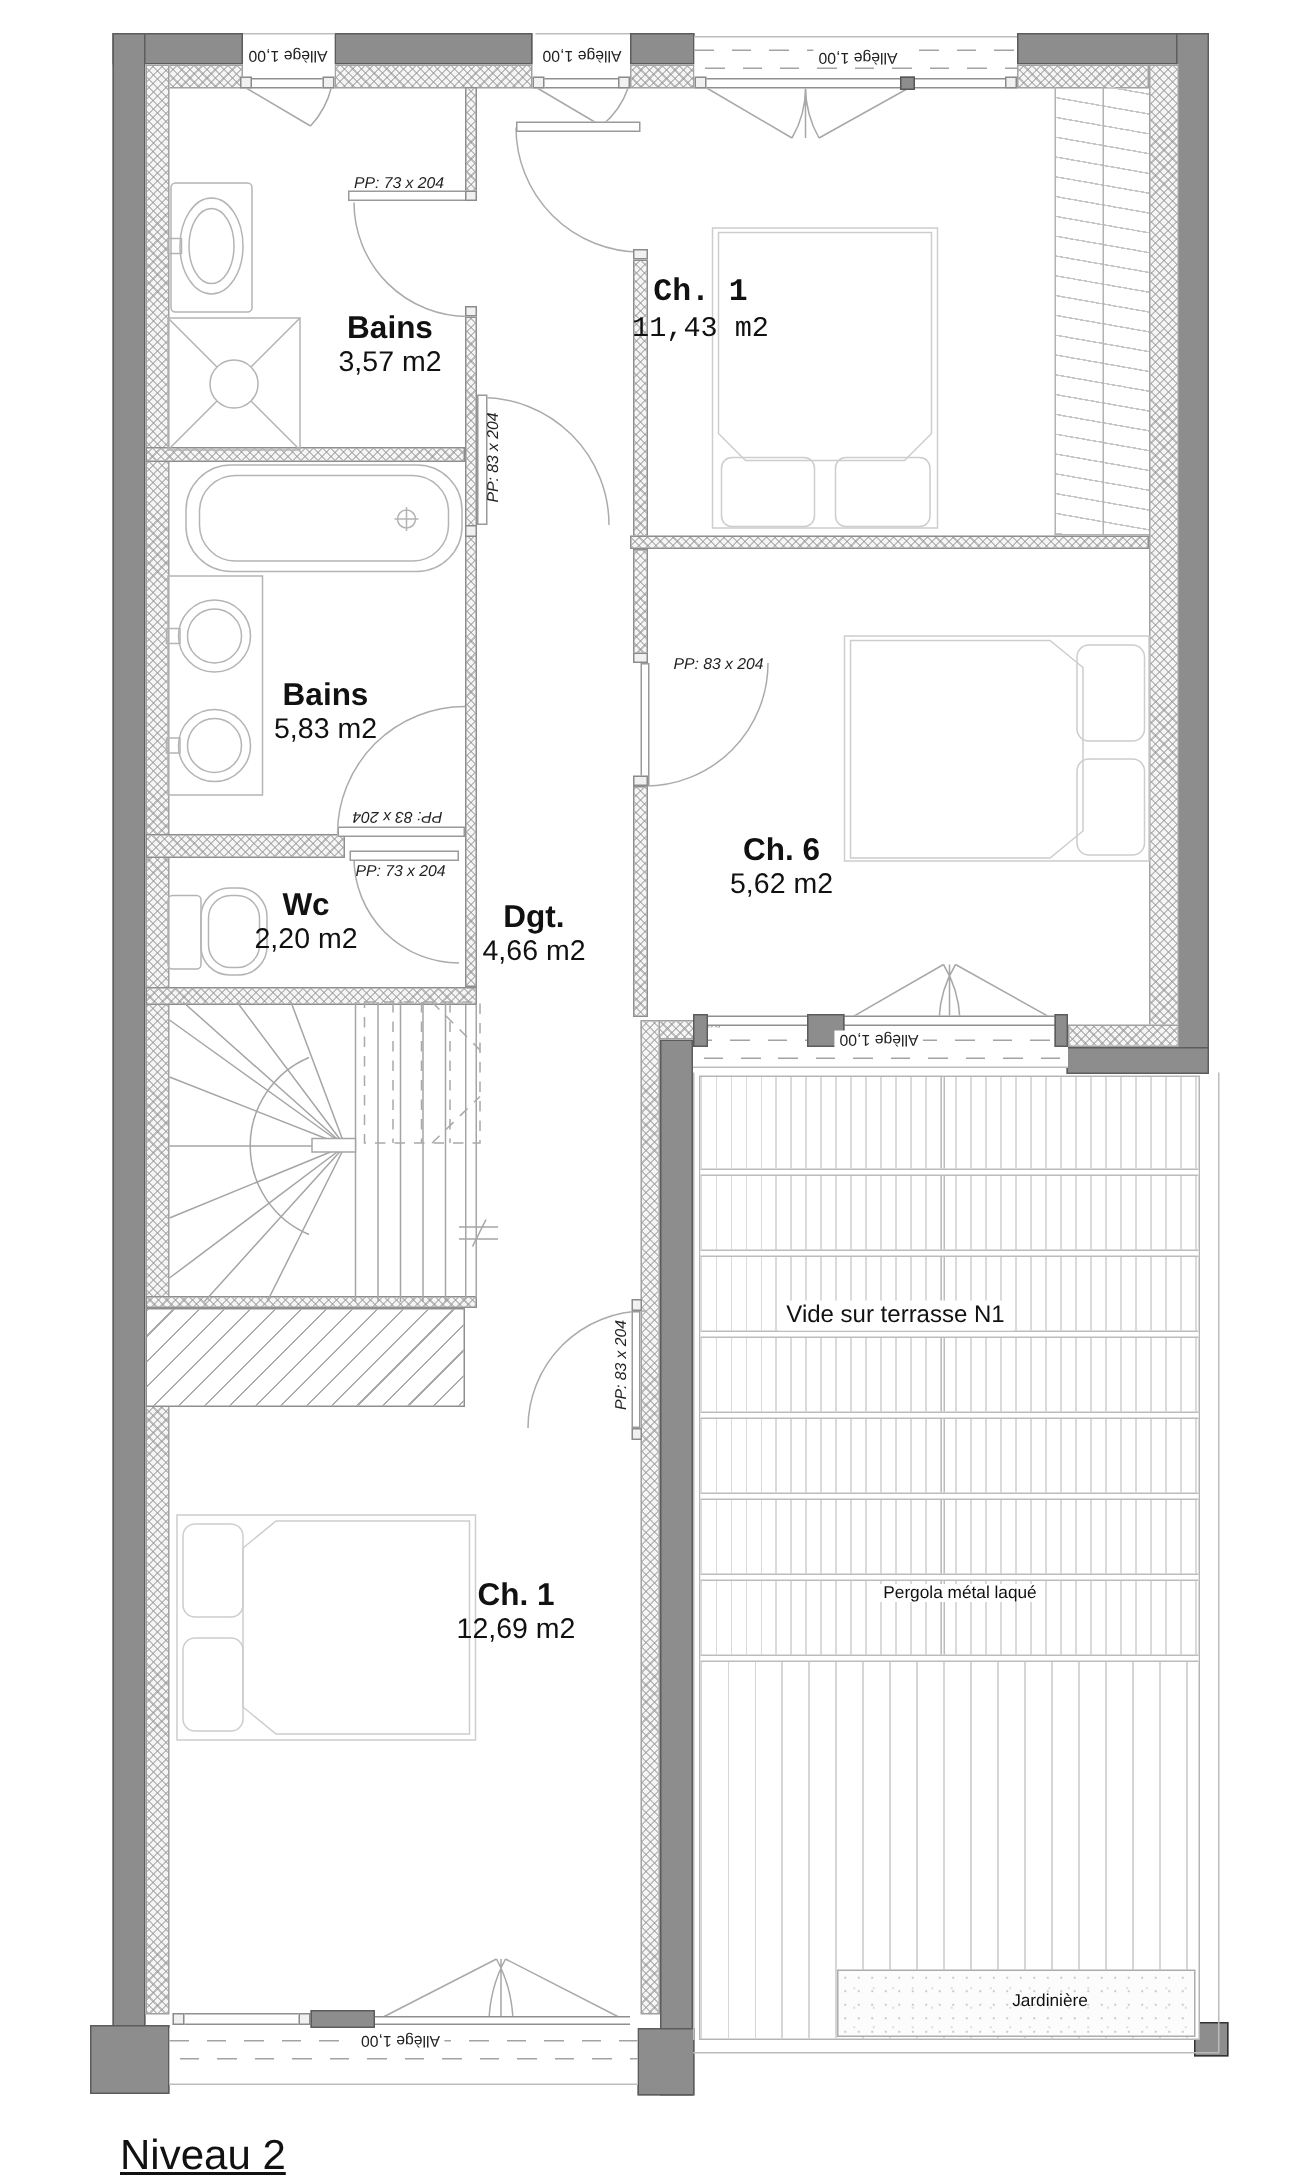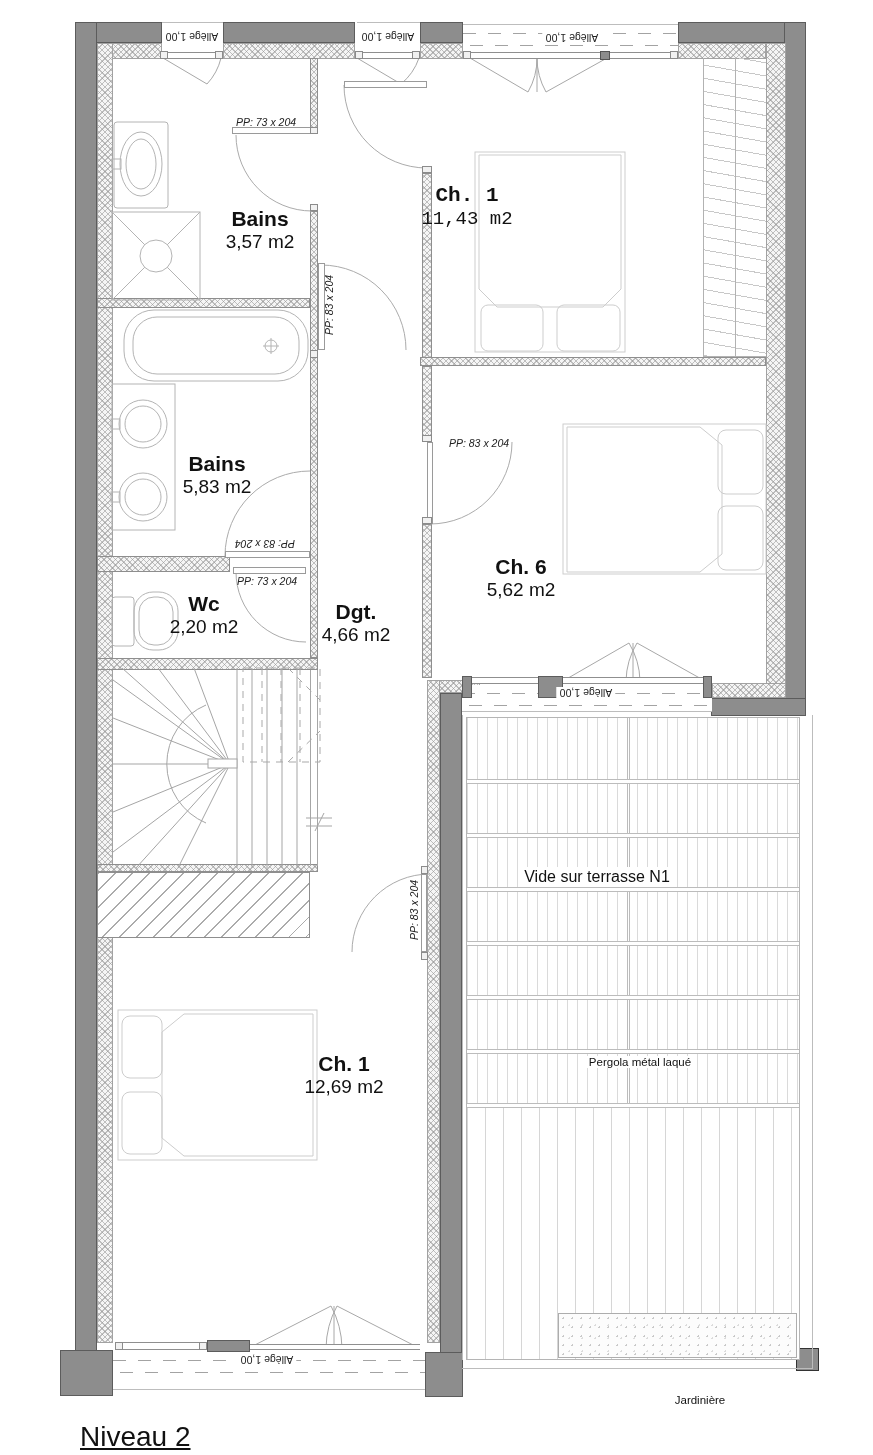--- a/index.html
+++ b/index.html
@@ -294,7 +294,7 @@
 
   <div class="big-note" style="left:597px;top:877px;">Vide sur terrasse N1</div>
   <div class="small-note" style="left:640px;top:1062px;">Pergola métal laqué</div>
-  <div class="small-note" style="left:700px;top:1400px;background:transparent;">Jardinière</div>
+  <div class="small-note" style="left:700px;top:1334px;background:transparent;">Jardinière</div>
 
   <div class="sheet-title" style="left:80px;top:1421px;">Niveau 2</div>
 

